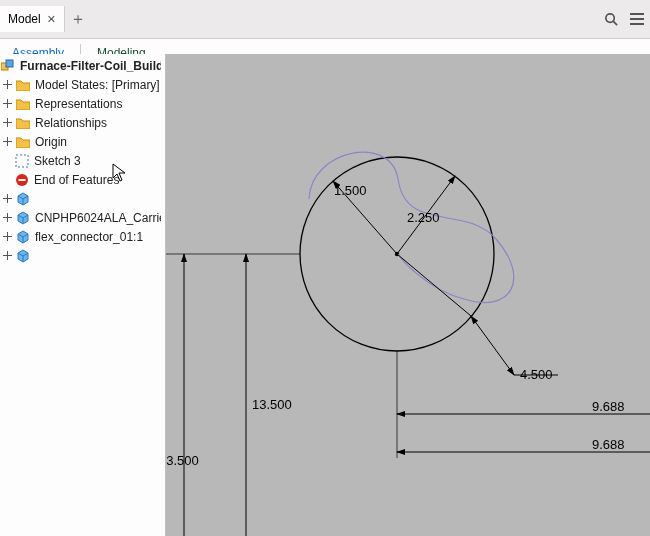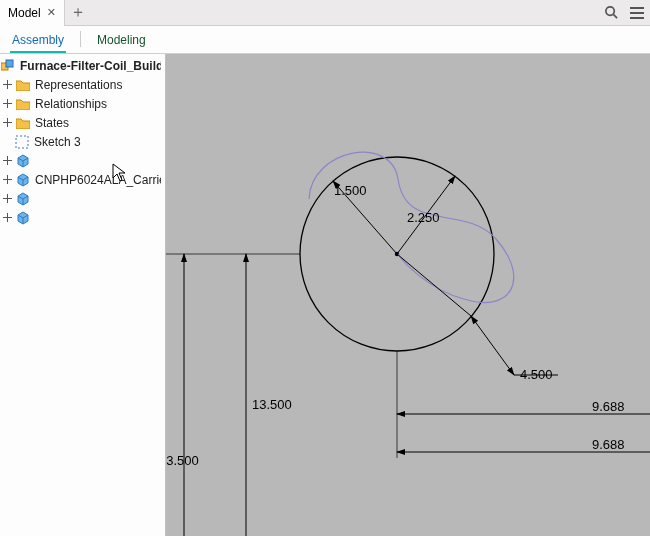--- a/index.html
+++ b/index.html
@@ -7,7 +7,7 @@
   body { background: #b8b8b8; position: relative; }
 
   .topbar {
-    height: 26px; background: #eceaea; display: flex; align-items: center;
+    height: 39px; background: #eceaea; display: flex; align-items: center;
     border-bottom: 1px solid #cfcfcf;
   }
   .tab {

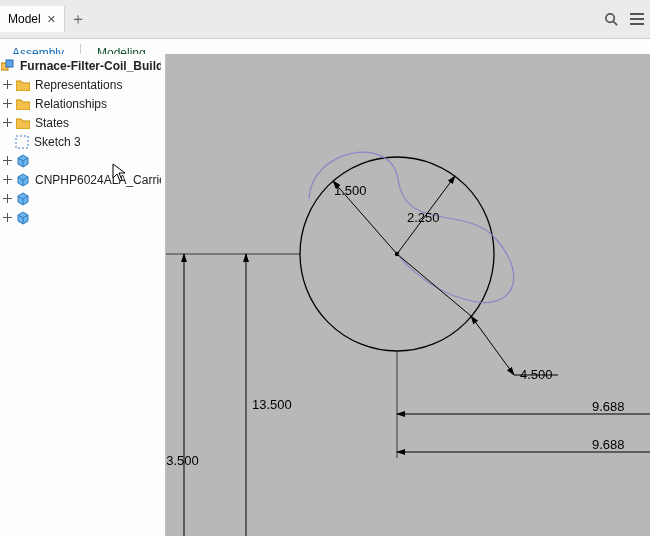--- a/index.html
+++ b/index.html
@@ -110,6 +110,20 @@
       <span class="lbl bold">Furnace-Filter-Coil_Buildup</span>
     </div>
 
+    <div class="trow">
+      <span class="twist">
+          <svg width="9" height="9">
+            <line x1="0" y1="4.5" x2="9" y2="4.5" stroke="#555"></line>
+            <line x1="4.5" y1="0" x2="4.5" y2="9" stroke="#555"></line>
+          </svg>
+        </span>
+      <span class="ico">
+          <svg width="14" height="12">
+            <path d="M0 2 h5 l2 2 h7 v8 h-14 z" fill="#f3c14b" stroke="#c98f00"></path>
+          </svg>
+        </span>
+      <span class="lbl">Model States: [Primary]</span>
+    </div>
 
     <div class="trow">
       <span class="twist">

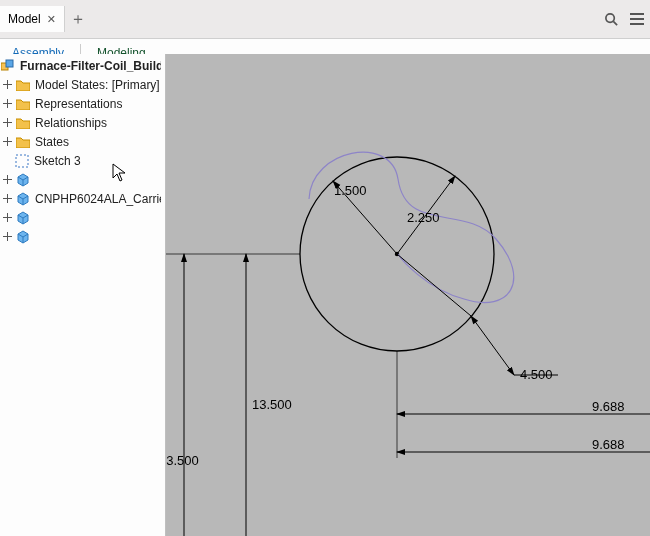--- a/index.html
+++ b/index.html
@@ -167,7 +167,7 @@
             <path d="M0 2 h5 l2 2 h7 v8 h-14 z" fill="#f3c14b" stroke="#c98f00"></path>
           </svg>
         </span>
-      <span class="lbl">States</span>
+      <span class="lbl">Origin</span>
     </div>
 
 

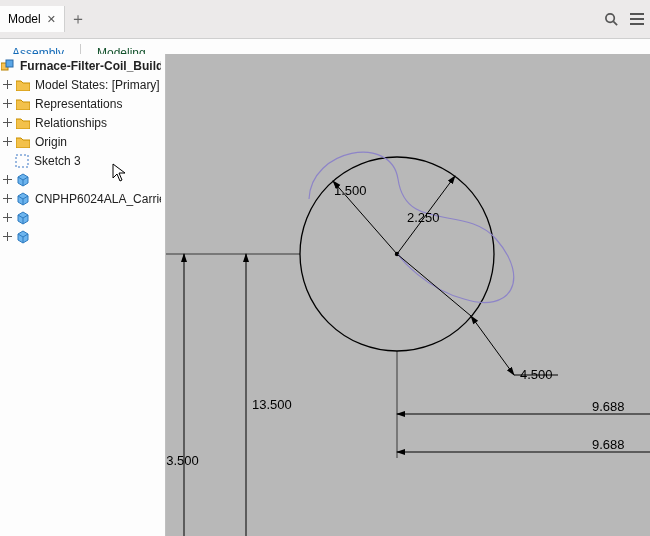--- a/index.html
+++ b/index.html
@@ -181,6 +181,16 @@
       <span class="lbl">Sketch 3</span>
     </div>
 
+    <div class="trow">
+      <span class="ind"></span>
+      <span class="ico">
+          <svg width="14" height="14">
+            <circle cx="7" cy="7" r="6" fill="#d8261c"></circle>
+            <rect x="3.5" y="6" width="7" height="2" fill="#fff"></rect>
+          </svg>
+        </span>
+      <span class="lbl">End of Features</span>
+    </div>
 
     <div class="trow">
       <span class="twist">

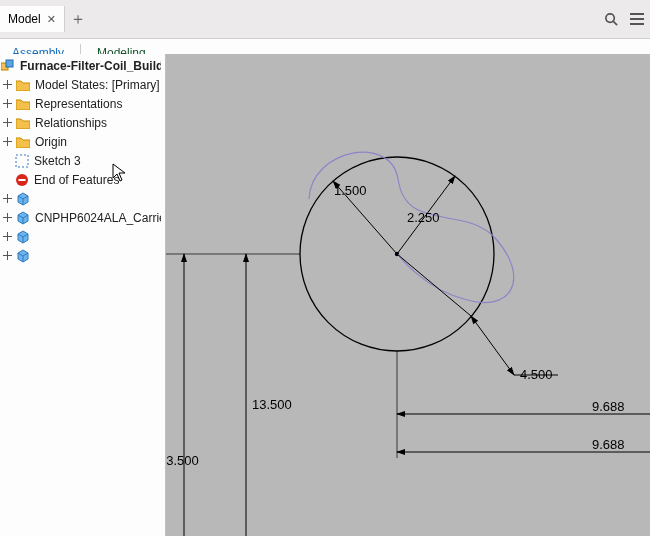--- a/index.html
+++ b/index.html
@@ -237,6 +237,7 @@
             <path d="M2 4 L7 7 L12 4 M7 7 L7 13" fill="none" stroke="#2f7bbf"></path>
           </svg>
         </span>
+      <span class="lbl">flex_connector_01:1</span>
     </div>
 
     <div class="trow">

